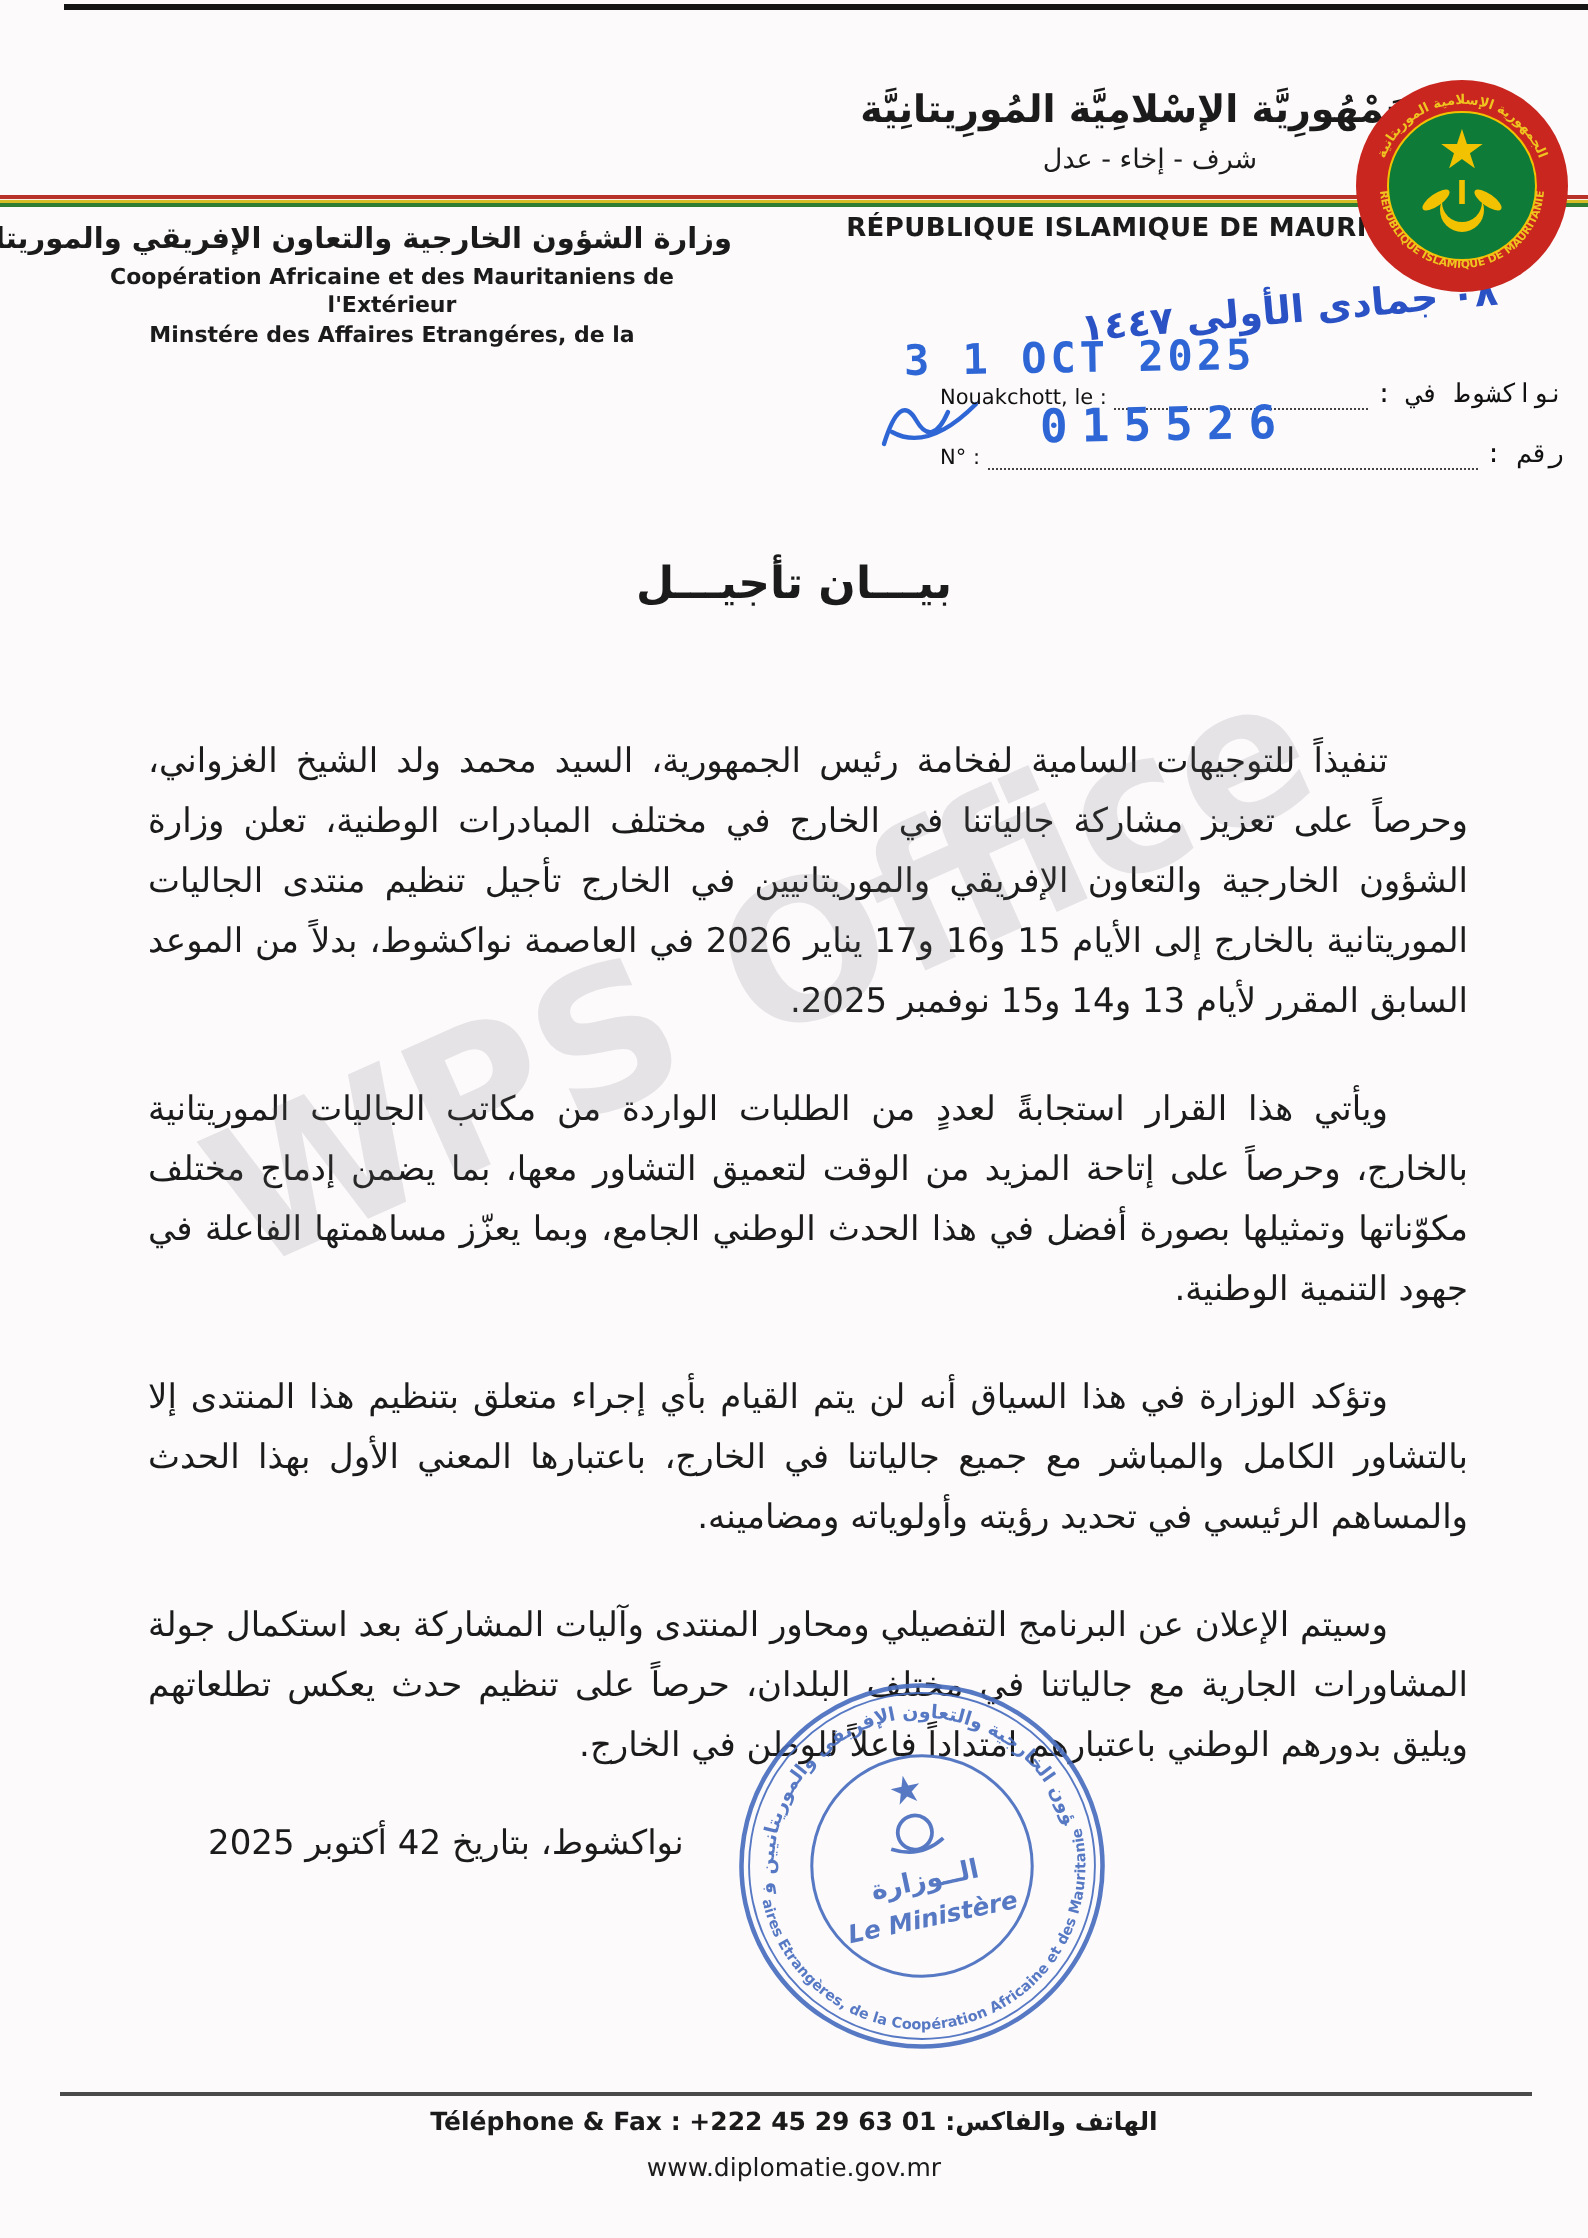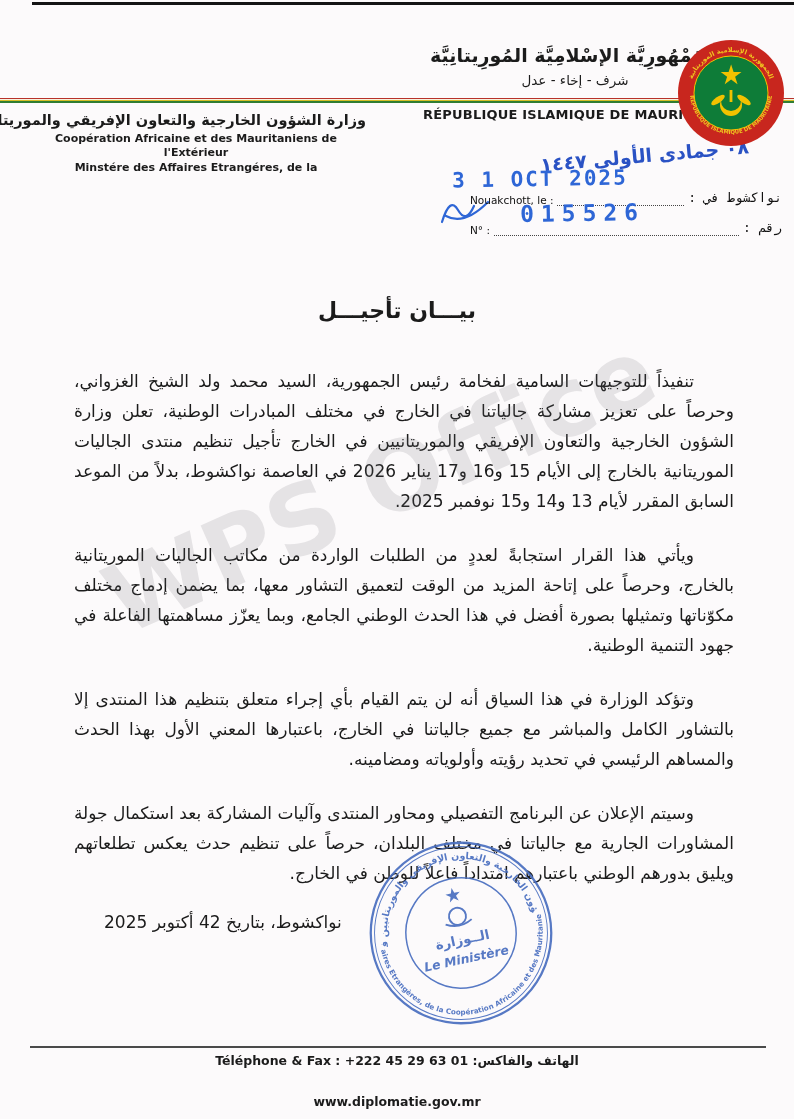--- a/index.html
+++ b/index.html
@@ -40,7 +40,7 @@
     font-size:23px;letter-spacing:7px;font-family:"DejaVu Sans Mono","Liberation Mono",monospace;transform:rotate(-1deg);}
   .scribble{position:absolute;top:192px;left:436px;width:62px;height:42px;}
   
-  .doc-title{position:absolute;top:298px;left:0;right:0;text-align:center;direction:rtl;
+  .doc-title{position:absolute;top:280px;left:0;right:0;text-align:center;direction:rtl;
     font-size:22px;font-weight:bold;z-index:2;}
   .body-text{position:absolute;top:366px;left:62px;width:672px;direction:rtl;
     text-align:justify;font-size:17px;line-height:30px;z-index:2;}

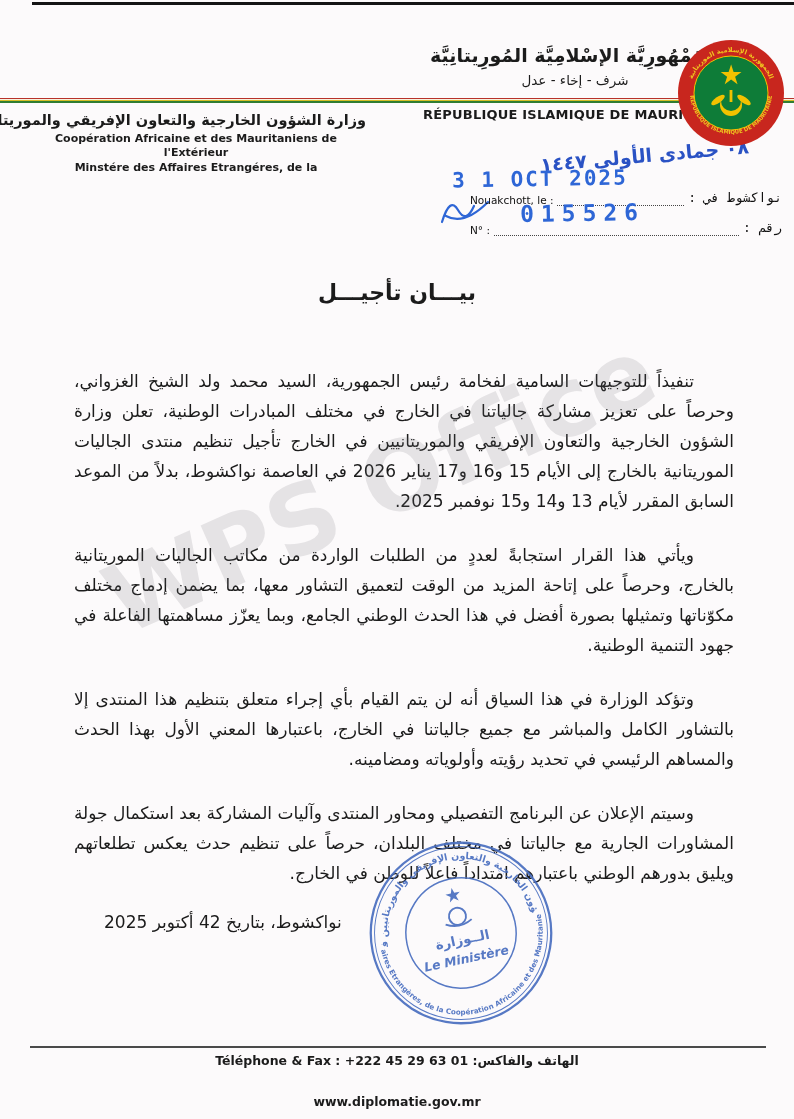--- a/index.html
+++ b/index.html
@@ -59,7 +59,7 @@
     font-size:12.5px;font-weight:bold;}
   .footer-phone .ar{direction:rtl;}
   .footer-web{position:absolute;top:1076px;left:0;right:0;text-align:center;
-    font-size:12.5px;font-weight:bold;margin-top:18px;}
+    font-size:12.5px;font-weight:normal;}
 </style>
 </head>
 <body>

